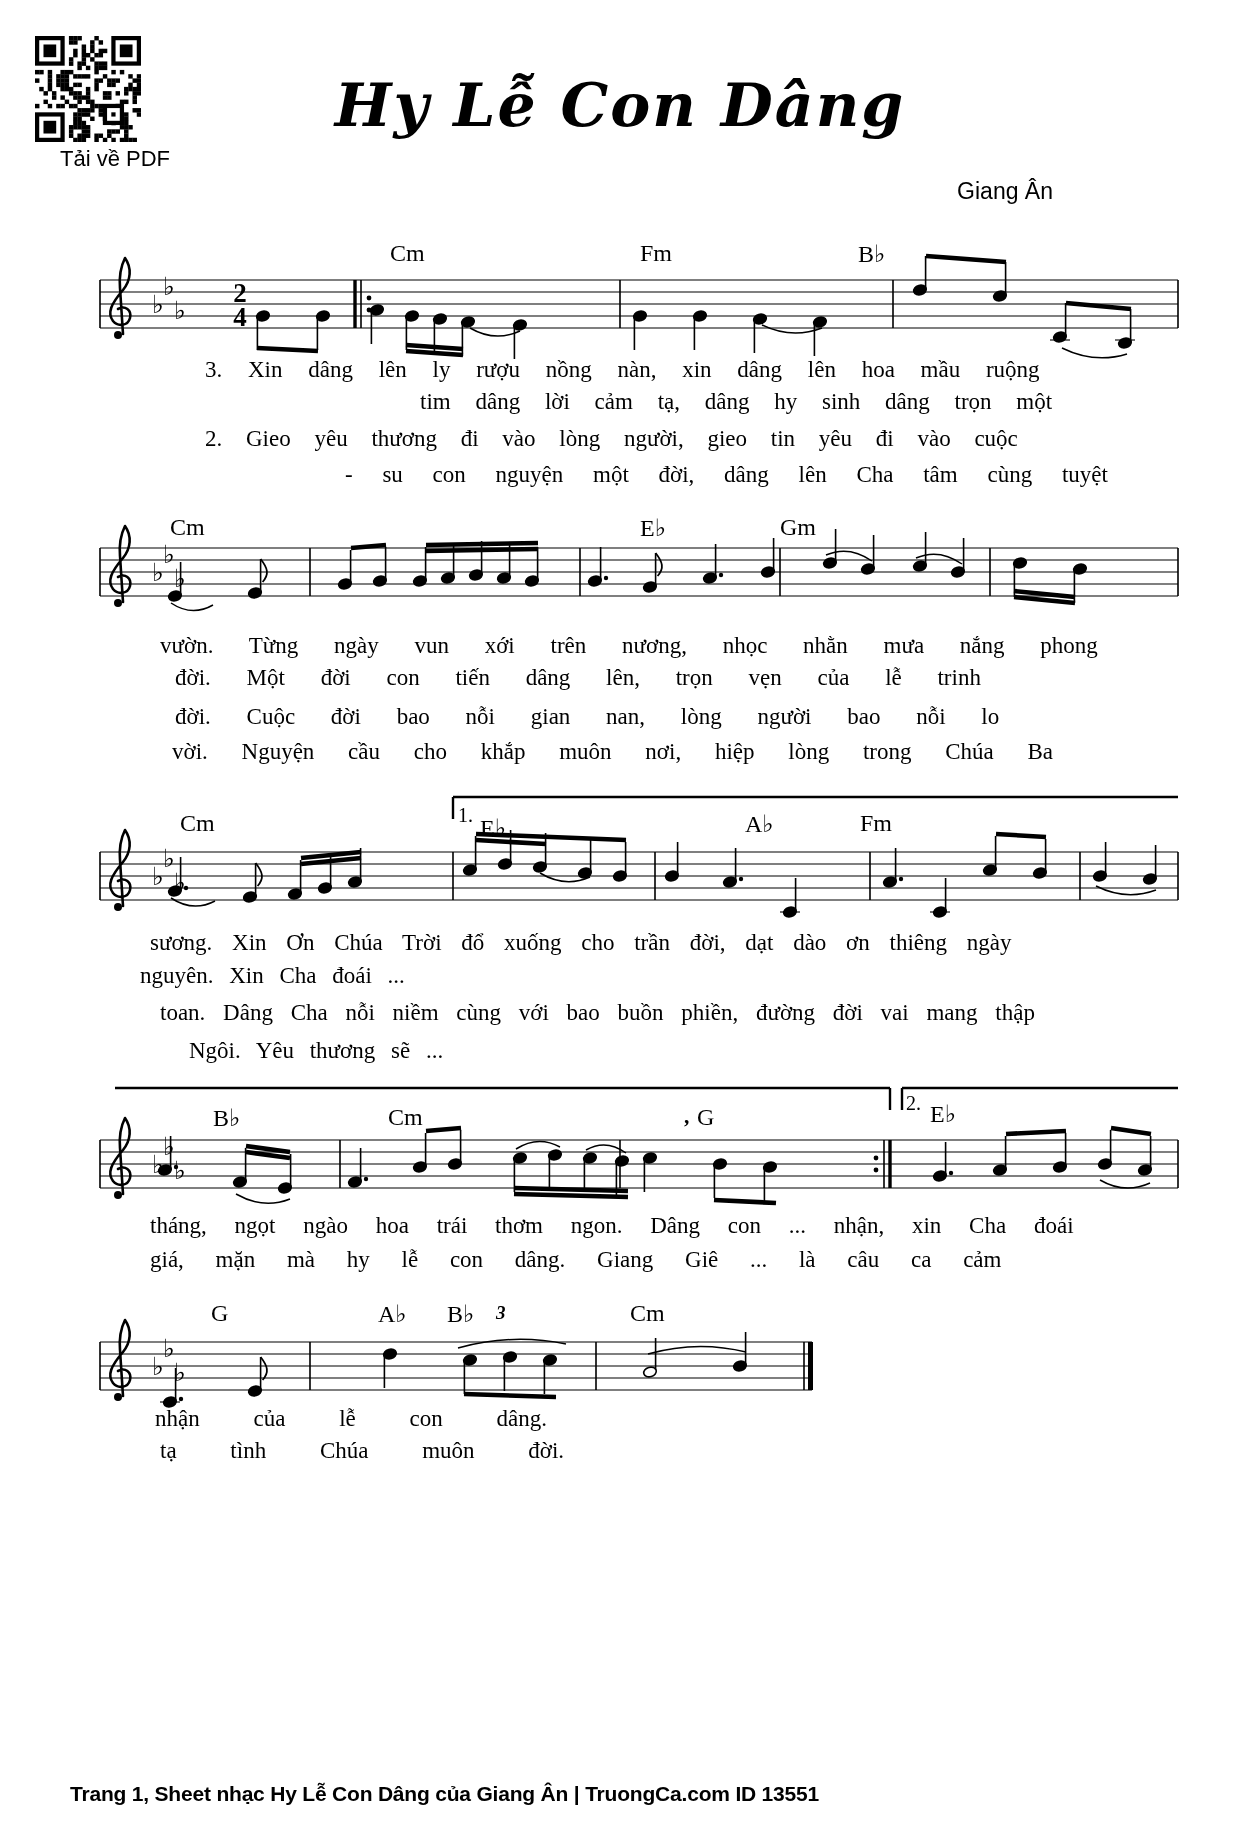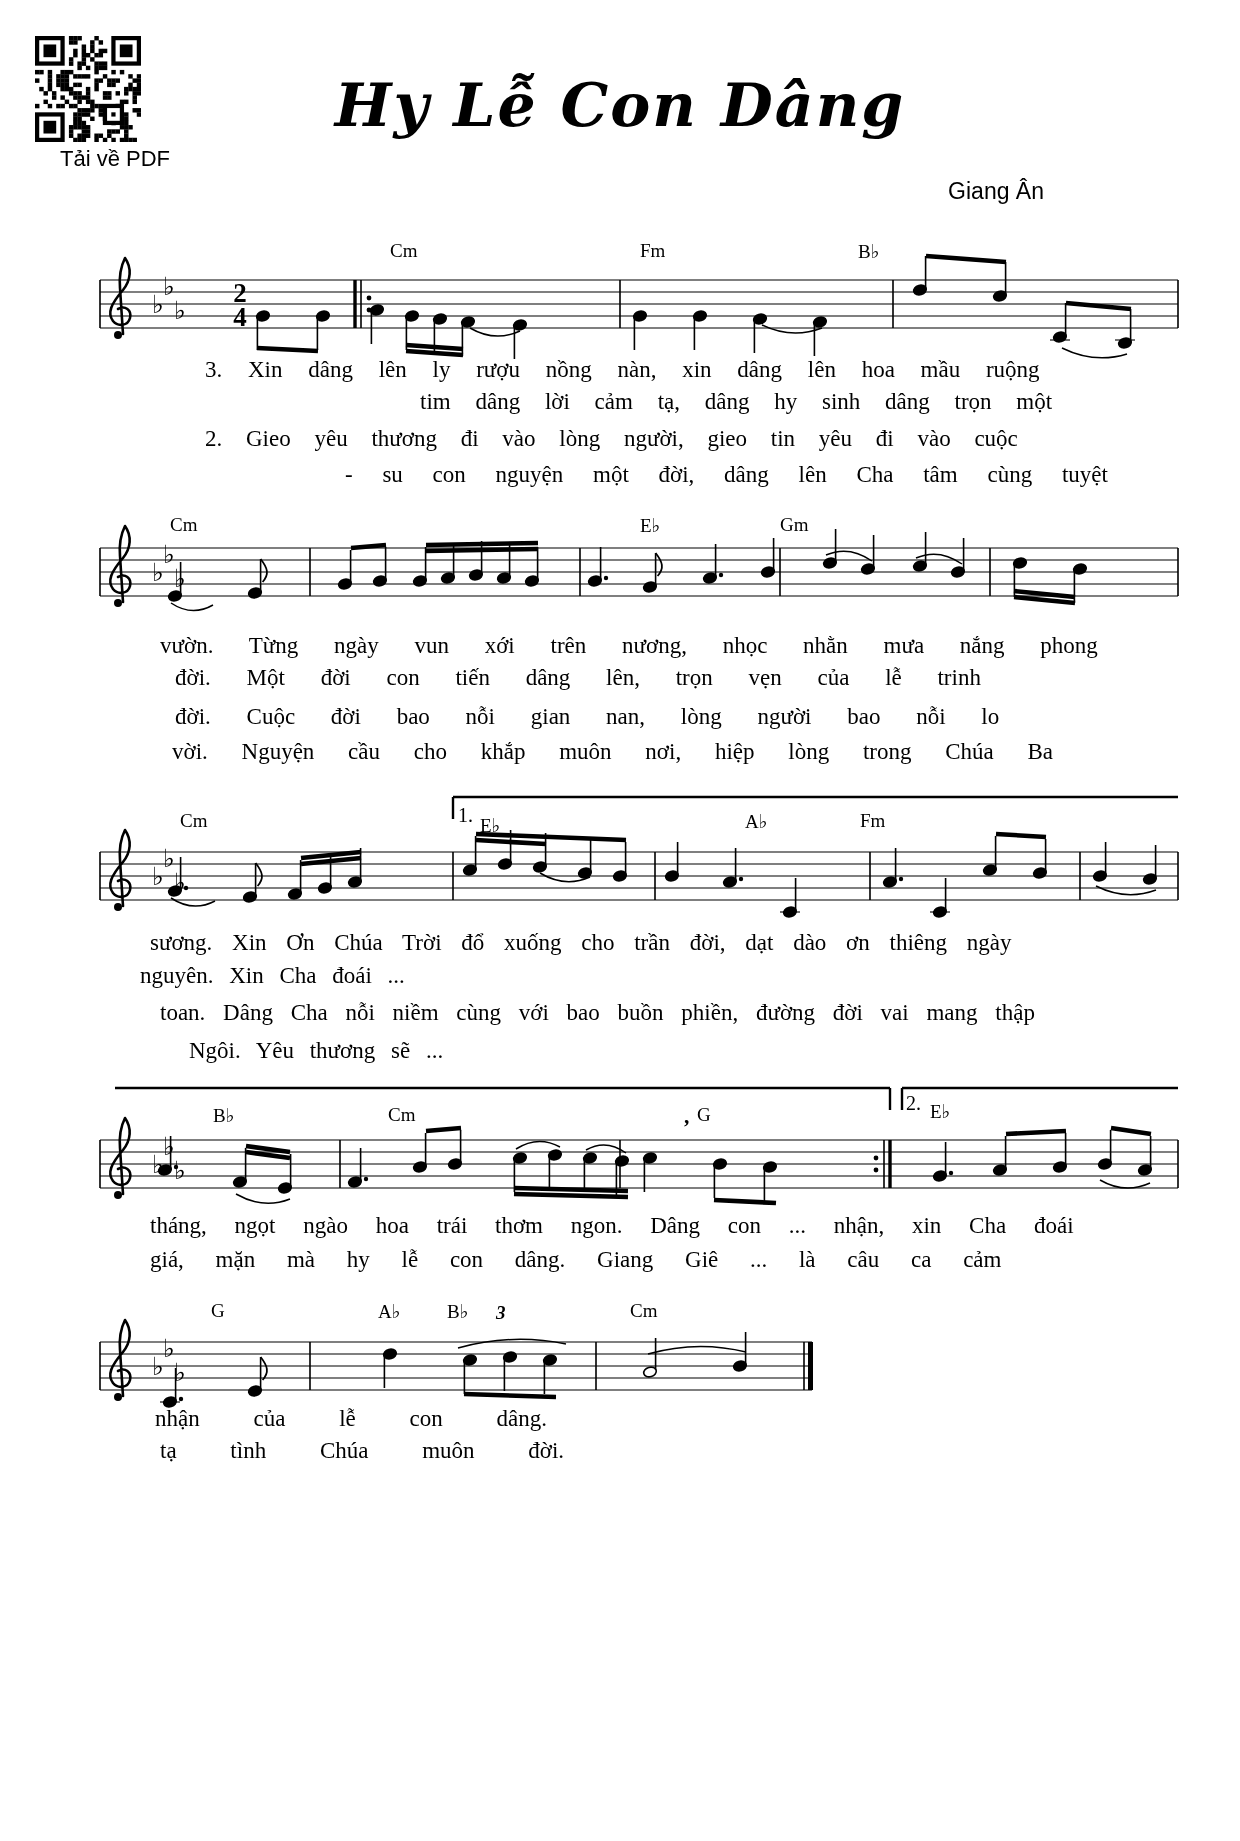--- a/index.html
+++ b/index.html
@@ -29,7 +29,7 @@
   .title{position:absolute;left:0;top:70px;width:1240px;text-align:center;
          font-family:"DejaVu Serif","Liberation Serif",serif;font-style:italic;font-weight:bold;
          font-size:60px;letter-spacing:2px;}
-  .composer{position:absolute;right:196px;top:178px;font:23px "Liberation Sans","DejaVu Sans",sans-serif;}
+  .composer{position:absolute;right:187px;top:178px;font:23px "Liberation Sans","DejaVu Sans",sans-serif;}
   .footer{position:absolute;left:70px;top:1782px;font-family:"Liberation Sans","DejaVu Sans",sans-serif;
           font-size:21px;font-weight:600;letter-spacing:-0.2px;}
 </style>

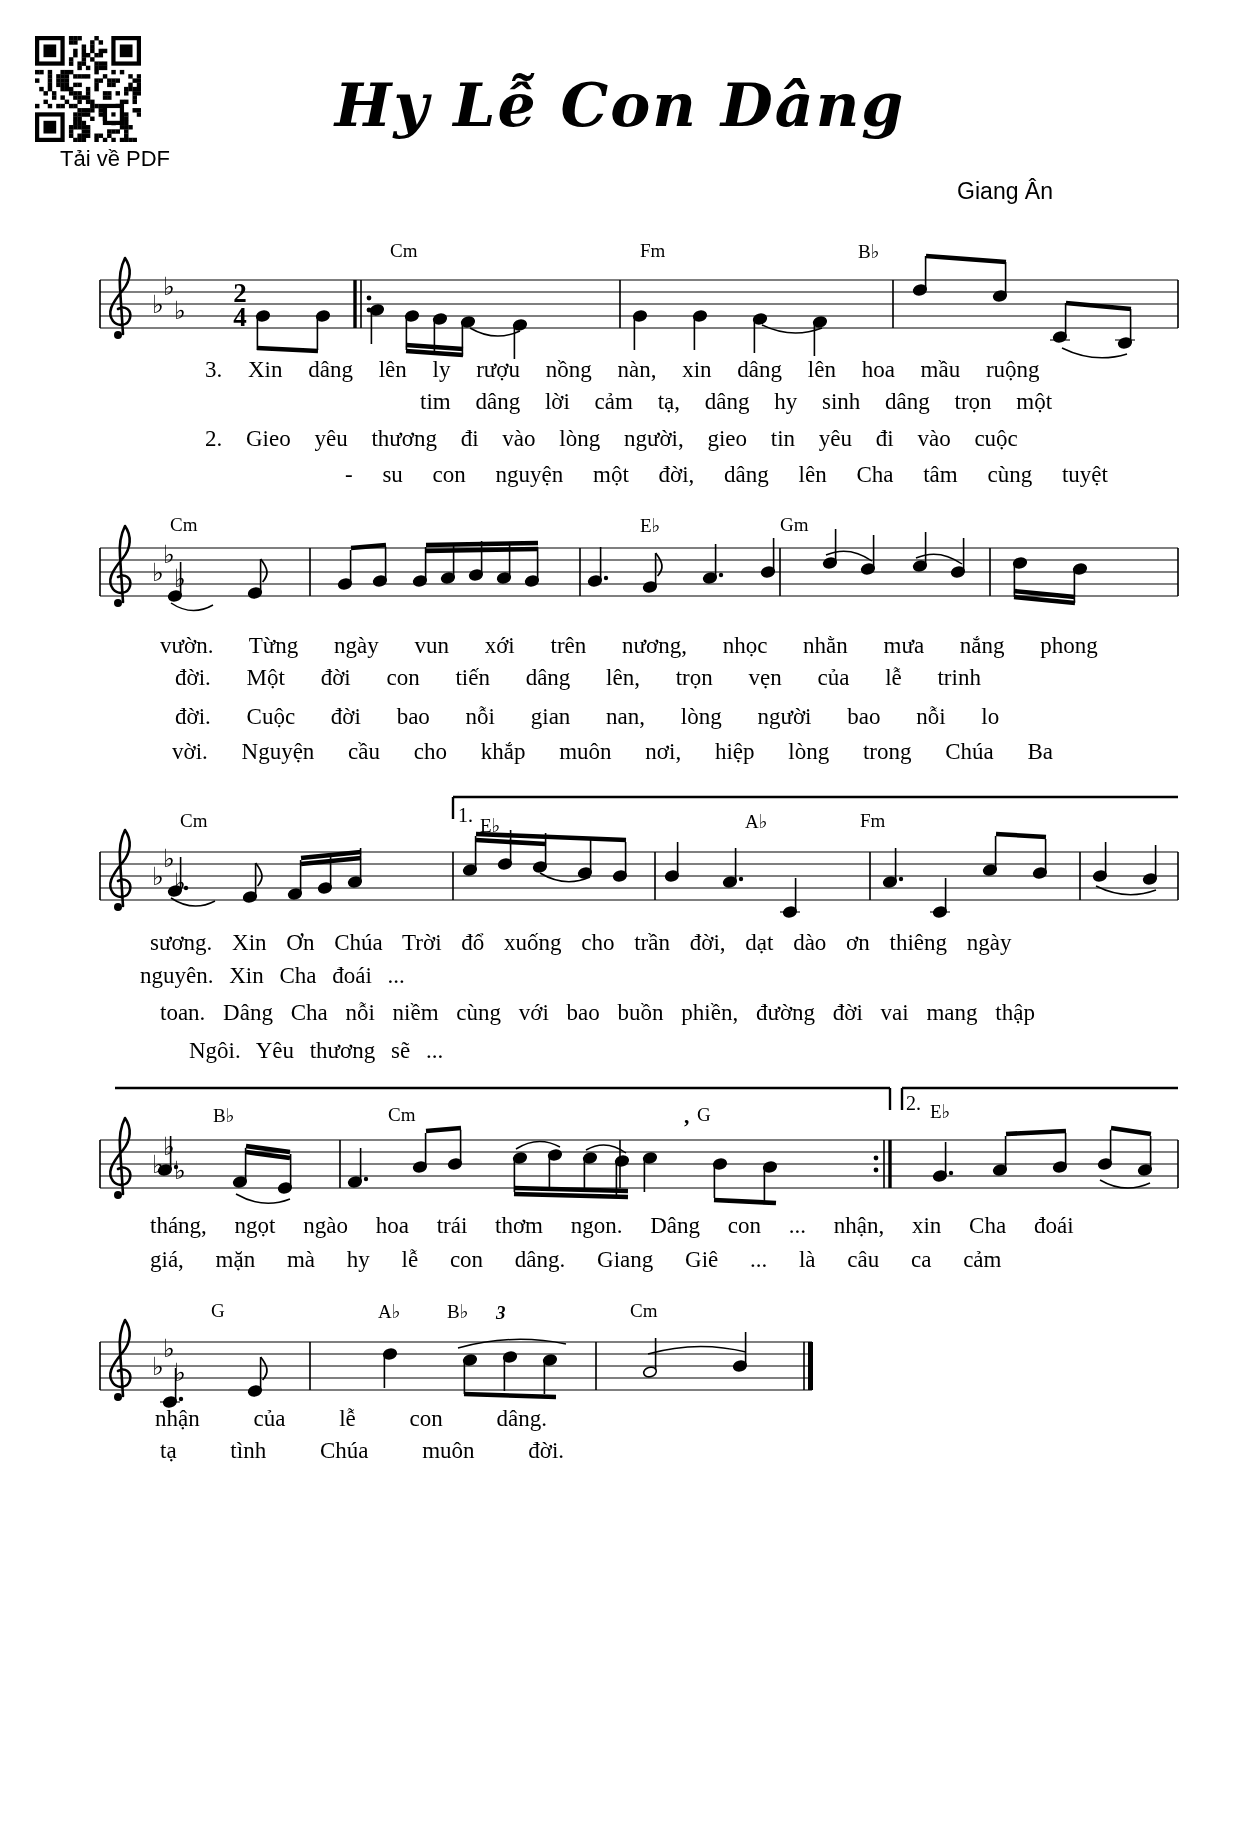--- a/index.html
+++ b/index.html
@@ -20,7 +20,7 @@
   .tsig{font:bold 27px "Liberation Serif",serif;text-anchor:middle;}
   .breath{font:italic bold 22px "Liberation Serif",serif;}
   
-  .chord{position:absolute;font-size:19px;font-family:"Liberation Serif","DejaVu Sans",serif;white-space:nowrap;}
+  .chord{position:absolute;font-size:24px;font-family:"Liberation Serif","DejaVu Sans",serif;white-space:nowrap;}
   .vnum{position:absolute;font-size:20px;font-family:"Liberation Serif",serif;}
   .trip{position:absolute;font-style:italic;font-weight:bold;font-size:19px;font-family:"Liberation Serif",serif;}
   .lyric{position:absolute;font-size:23px;white-space:nowrap;font-family:"Liberation Serif","DejaVu Serif",serif;}

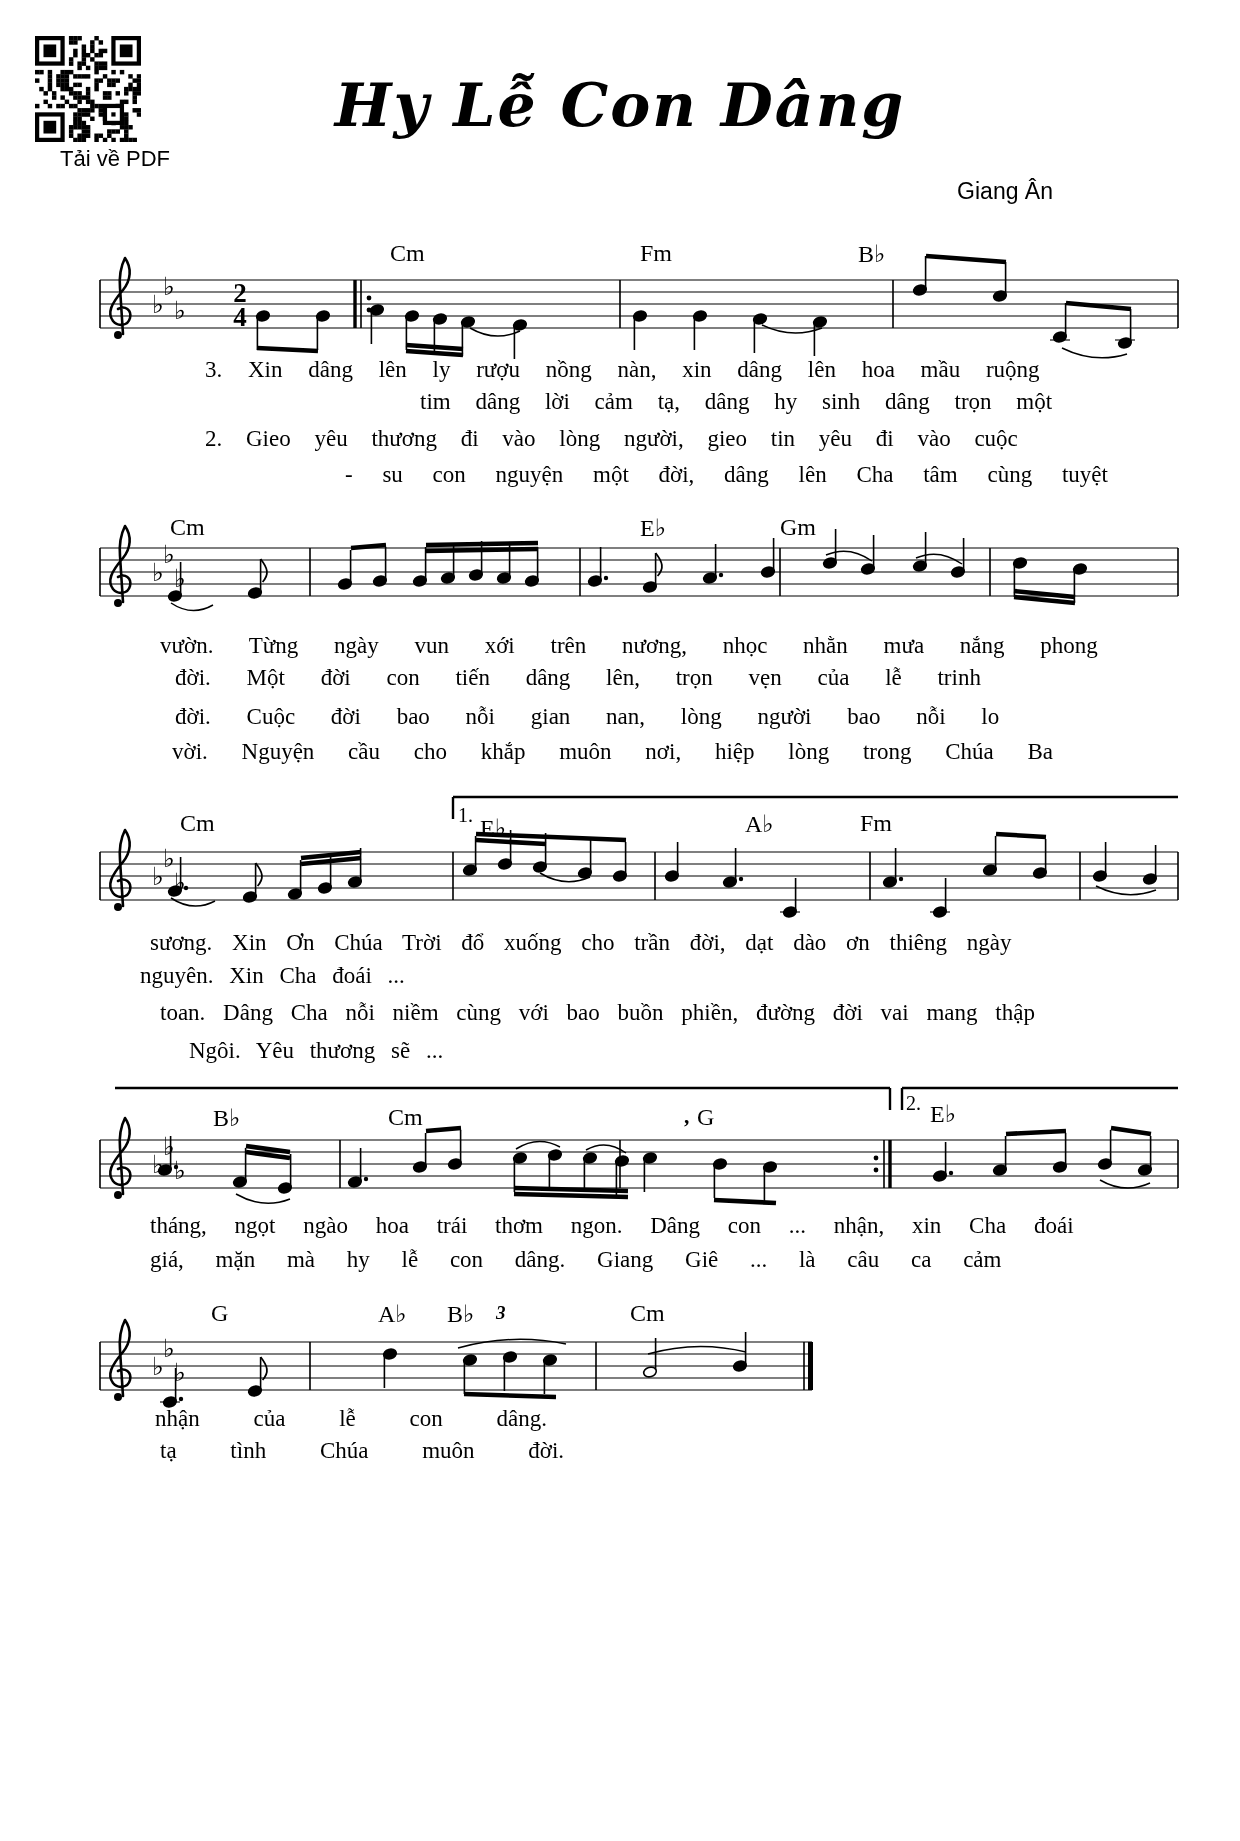--- a/index.html
+++ b/index.html
@@ -627,6 +627,7 @@
       <div class="lyric" style="left: 160px; top: 1438px; word-spacing: 48px;">tạ tình Chúa muôn đời.</div>
     </div>
 
+  <div class="footer">Trang 1, Sheet nhạc Hy Lễ Con Dâng của Giang Ân  | TruongCa.com ID 13551</div>
 </div>
 
 </body></html>

